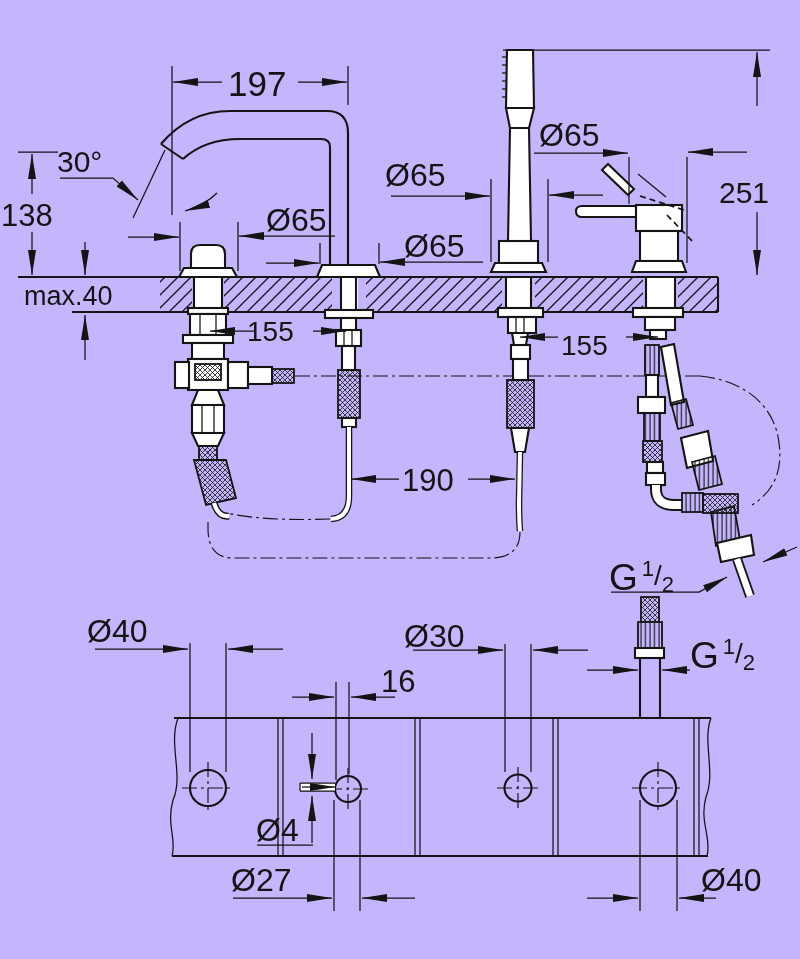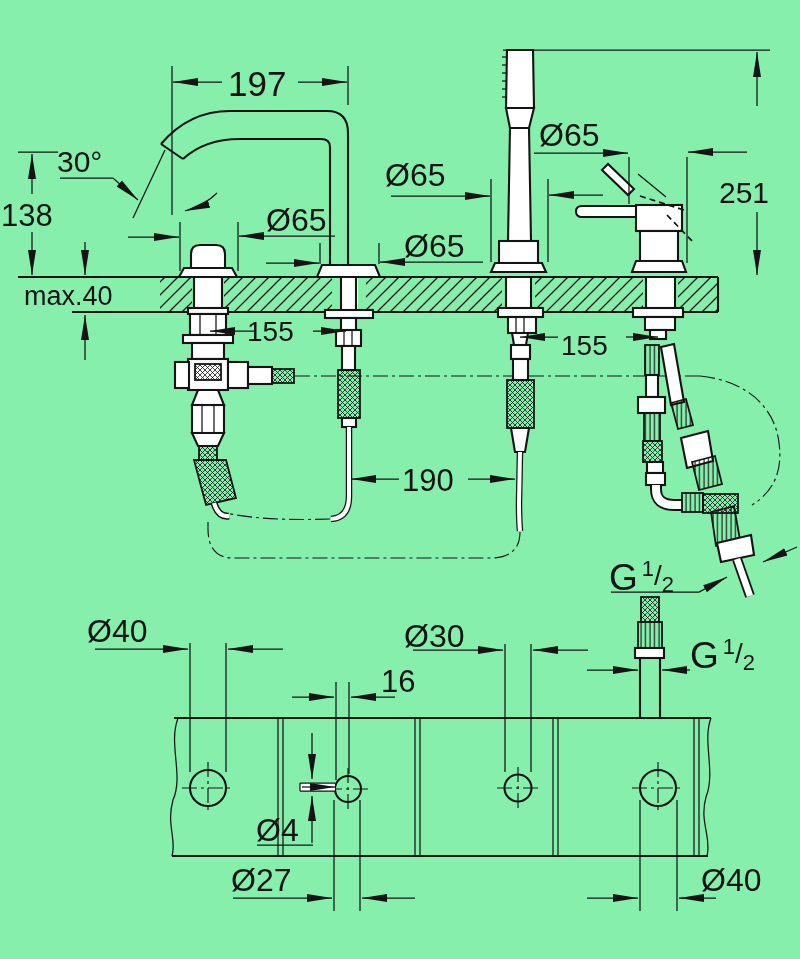--- a/index.html
+++ b/index.html
@@ -3,7 +3,7 @@
 <meta charset="utf-8">
 <style>
   html,body{margin:0;padding:0;background:#fff}
-  .stage{width:800px;height:959px;position:relative;background:#86efac;overflow:hidden}
+  .stage{width:800px;height:959px;position:relative;background:#c4b5fd;overflow:hidden}
   svg{display:block}
   text{font-family:"Liberation Sans","DejaVu Sans",sans-serif;fill:#141414}
   .ol{stroke:#141414;stroke-width:2.1;fill:none}

